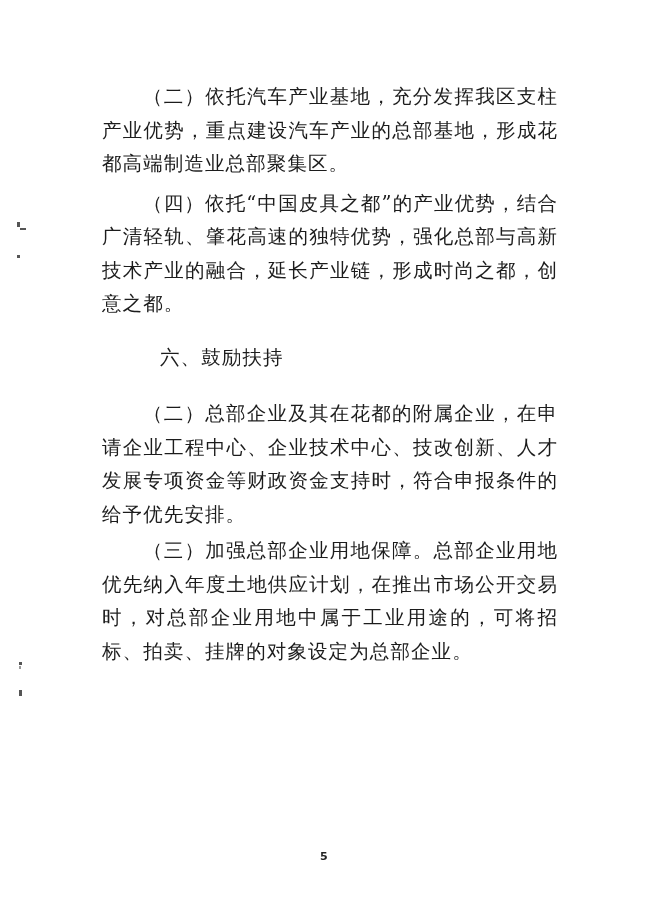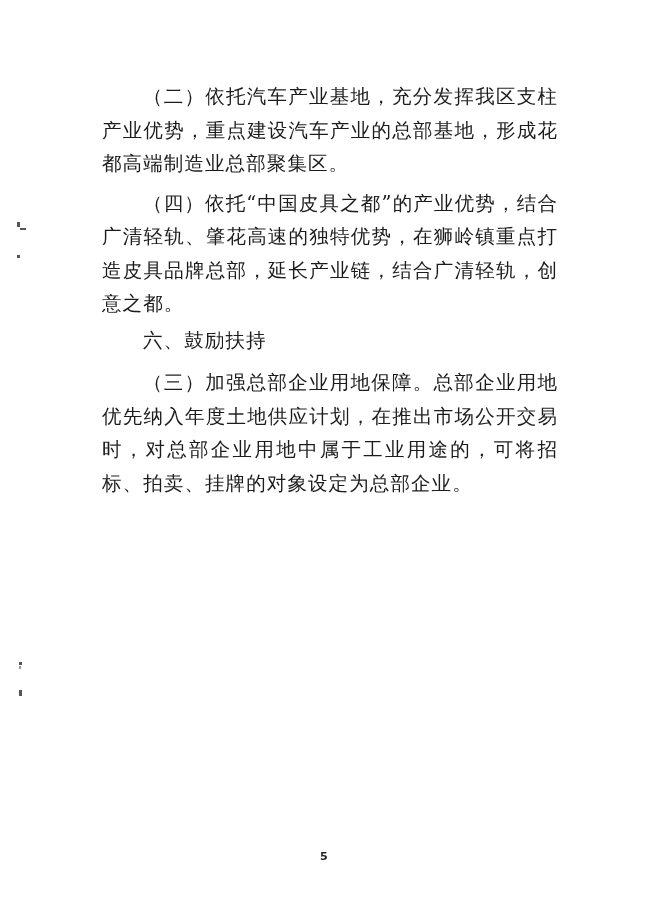--- a/index.html
+++ b/index.html
@@ -40,7 +40,7 @@
     <p class="para">（二）依托汽车产业基地，充分发挥我区支柱产业优势，重点建设汽车产业的总部基地，形成花都高端制造业总部聚集区。</p>
     <div class="gap-sm"></div>
     <div class="gap-sm"></div>
-    <p class="para">（四）依托“中国皮具之都”的产业优势，结合广清轻轨、肇花高速的独特优势，在狮岭镇重点打造皮具品牌总部，延长产业链，结合广清轻轨，创意之都。</p>
+    <p class="para">（四）依托“中国皮具之都”的产业优势，结合广清轻轨、肇花高速的独特优势，强化总部与高新技术产业的融合，延长产业链，形成时尚之都，创意之都。</p>
     <div class="gap-sm"></div>
     <p class="heading">六、鼓励扶持</p>
     <div class="gap-sm"></div>

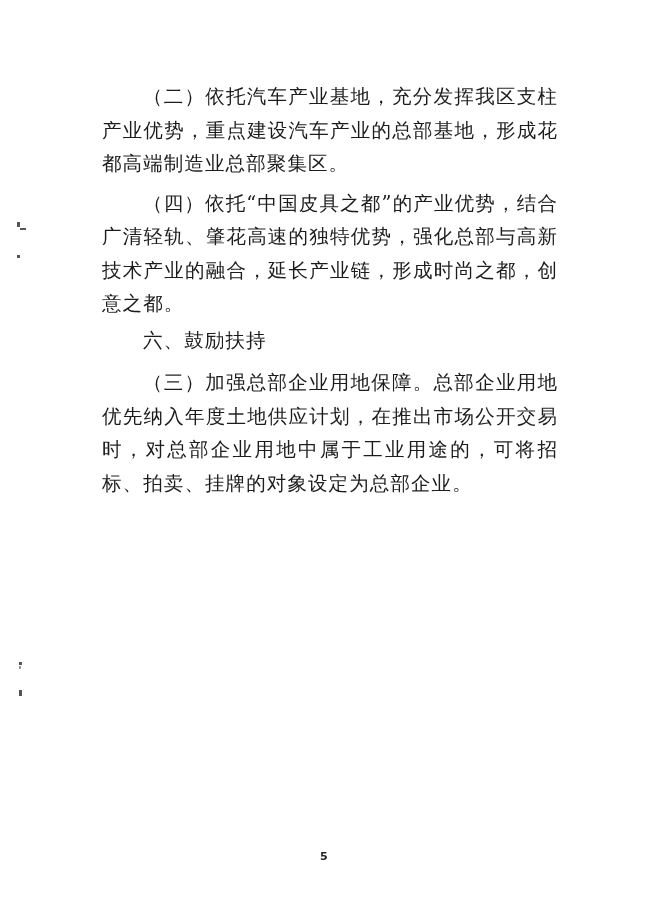--- a/index.html
+++ b/index.html
@@ -15,7 +15,7 @@
     }
     .heading {
       font-size: 19.5px; line-height: 33.5px; letter-spacing: 1.1px;
-      text-indent: 41px; margin: 0;
+      text-indent: 41px; margin: 17px;
     }
     .gap-sm { height: 3px; }
     .page-number {

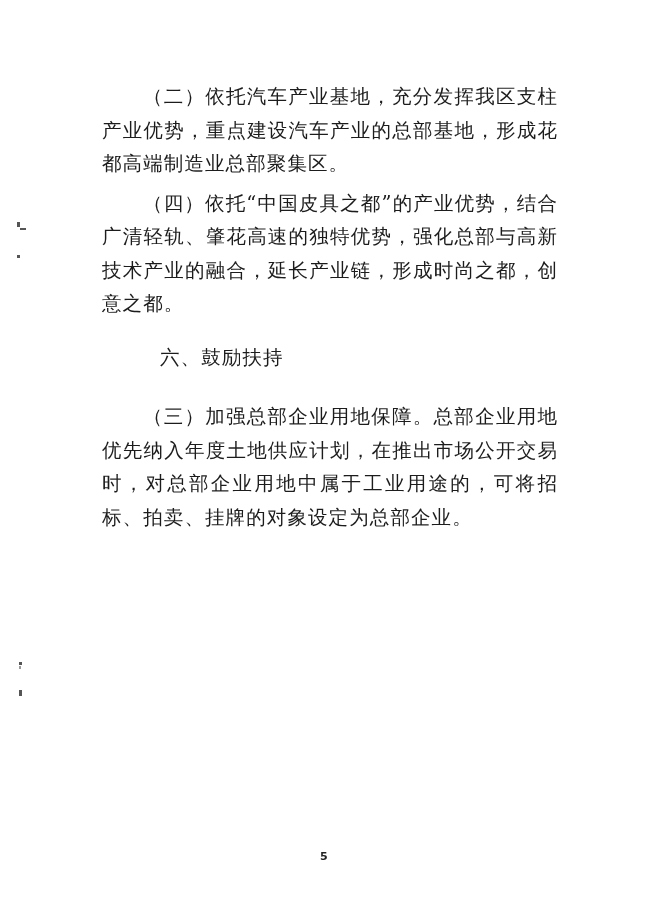--- a/index.html
+++ b/index.html
@@ -45,6 +45,7 @@
     <p class="heading">六、鼓励扶持</p>
     <div class="gap-sm"></div>
     <div class="gap-sm"></div>
+    <p class="para">（二）总部企业及其在花都的附属企业，在申请企业工程中心、企业技术中心、技改创新、人才发展专项资金等财政资金支持时，符合申报条件的给予优先安排。</p>
     <div class="gap-sm"></div>
     <p class="para">（三）加强总部企业用地保障。总部企业用地优先纳入年度土地供应计划，在推出市场公开交易时，对总部企业用地中属于工业用途的，可将招标、拍卖、挂牌的对象设定为总部企业。</p>
 

